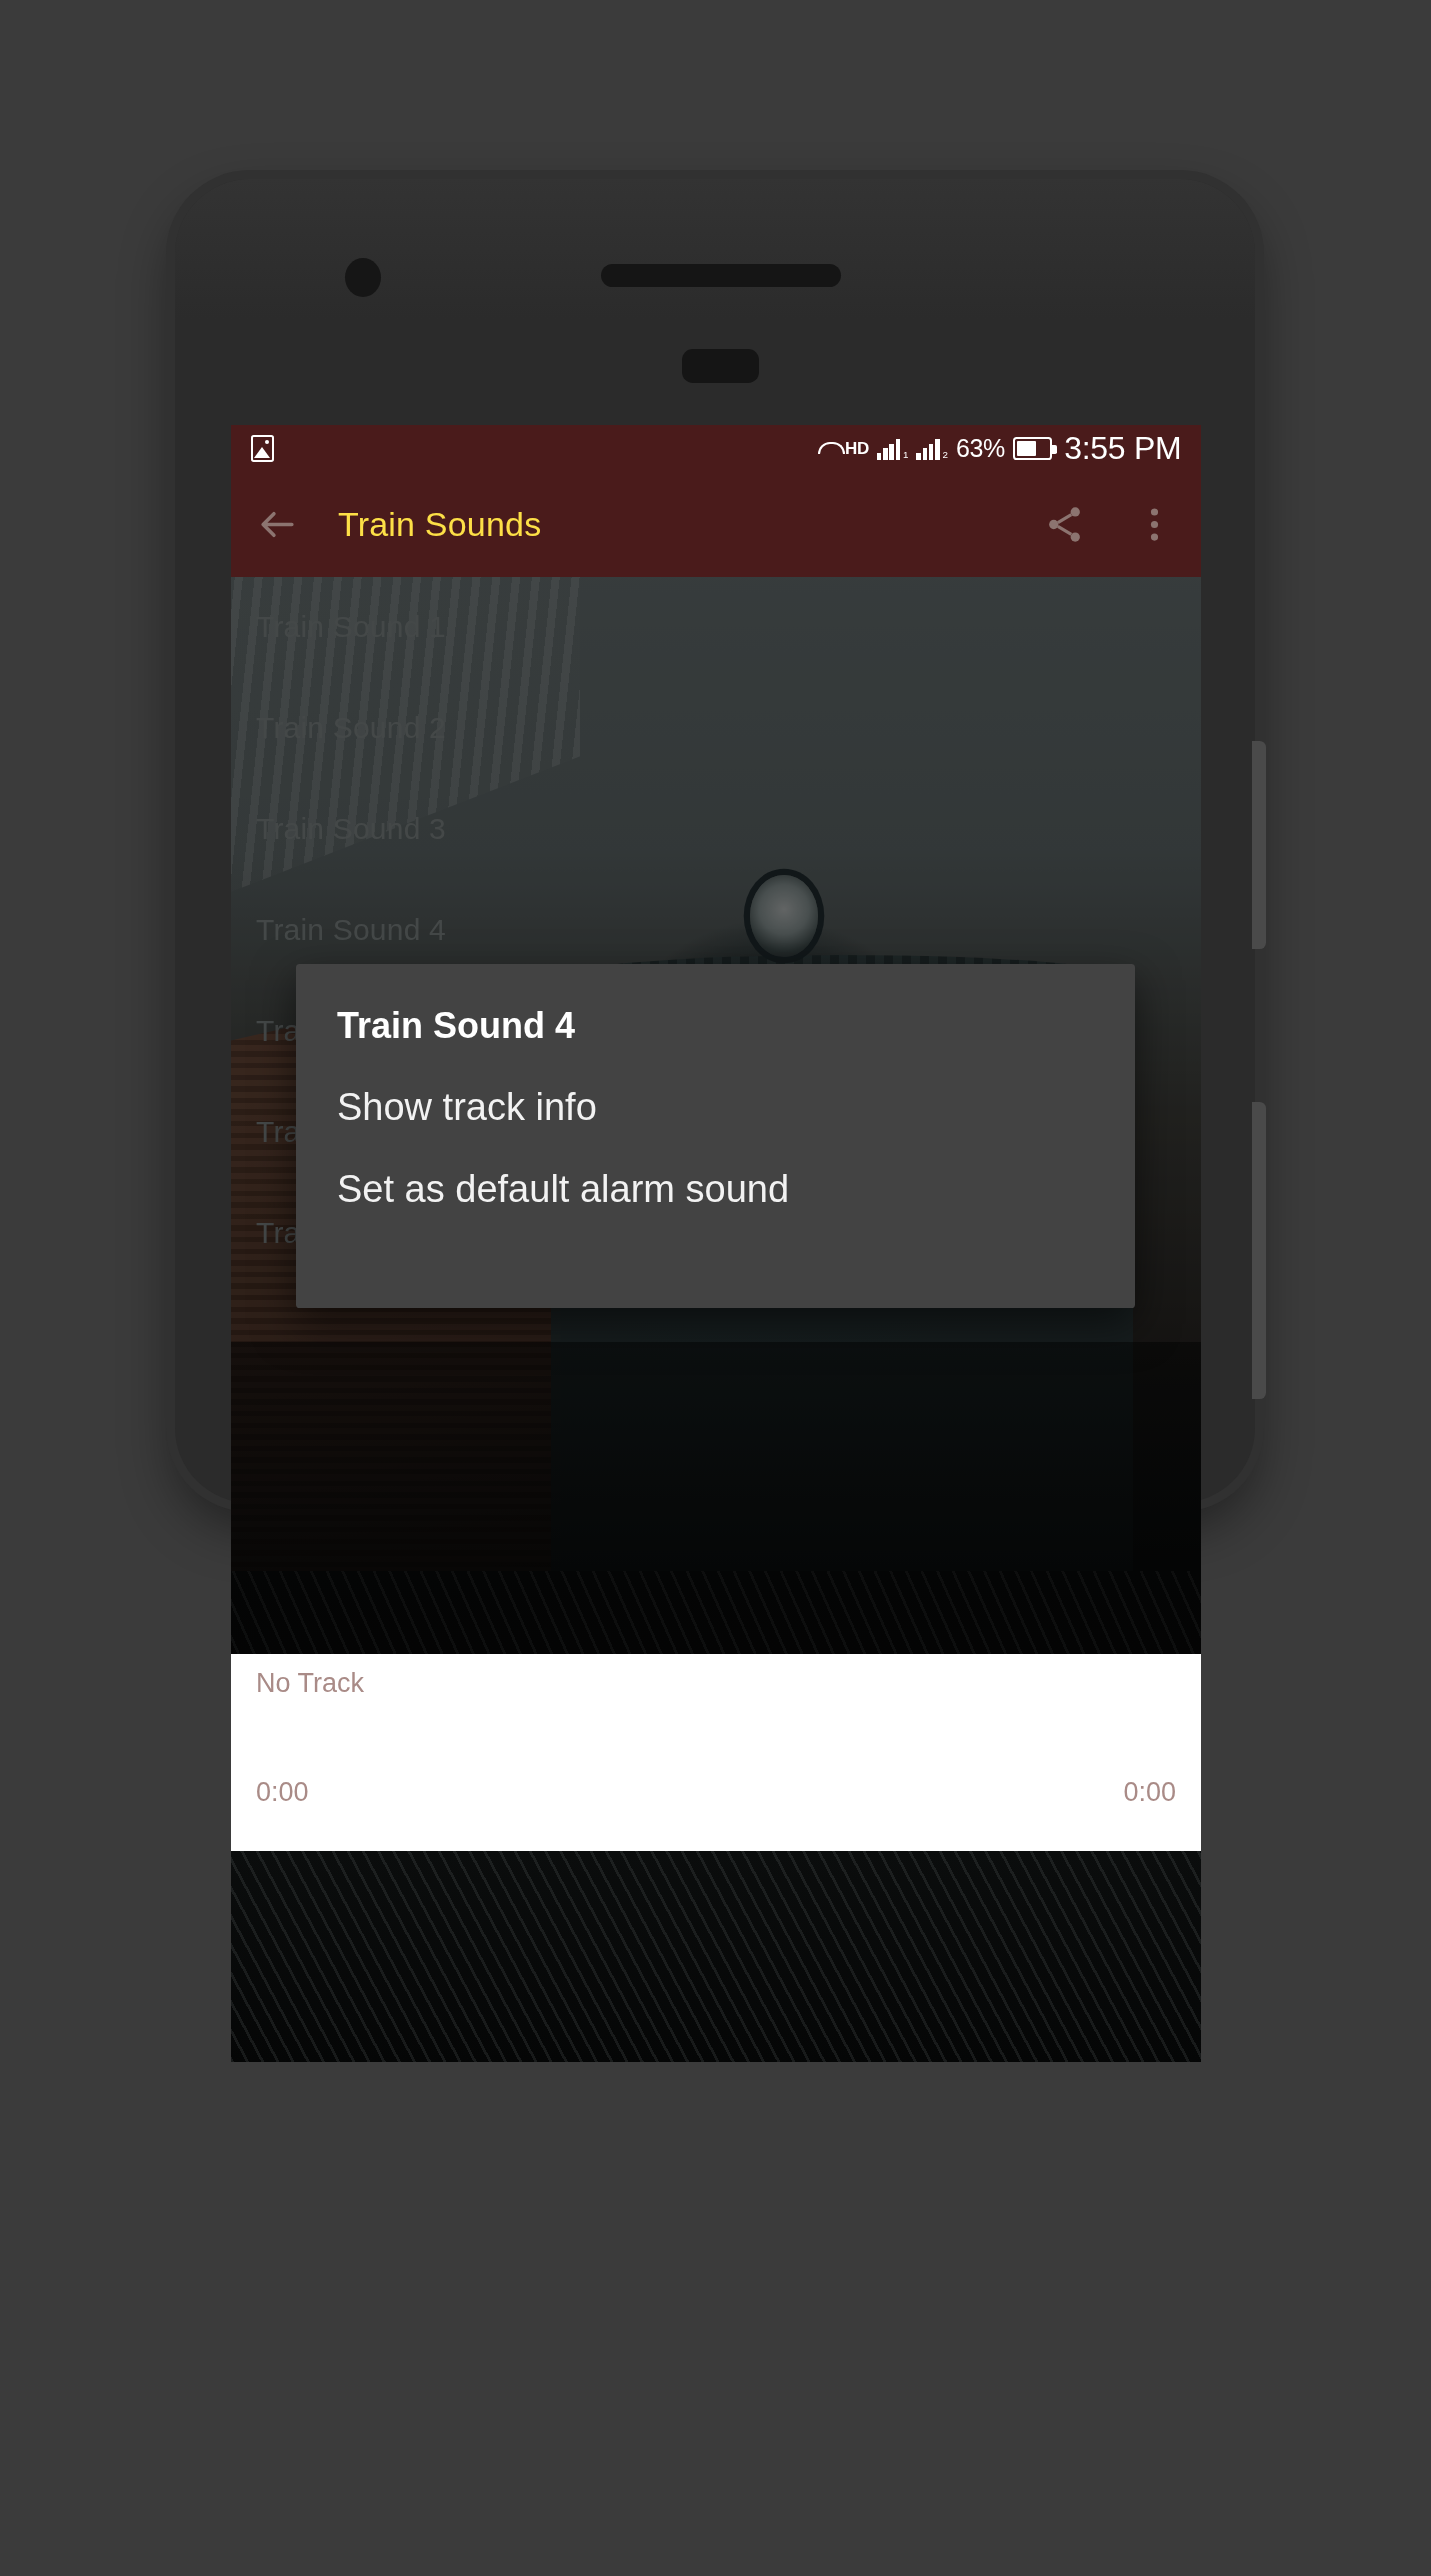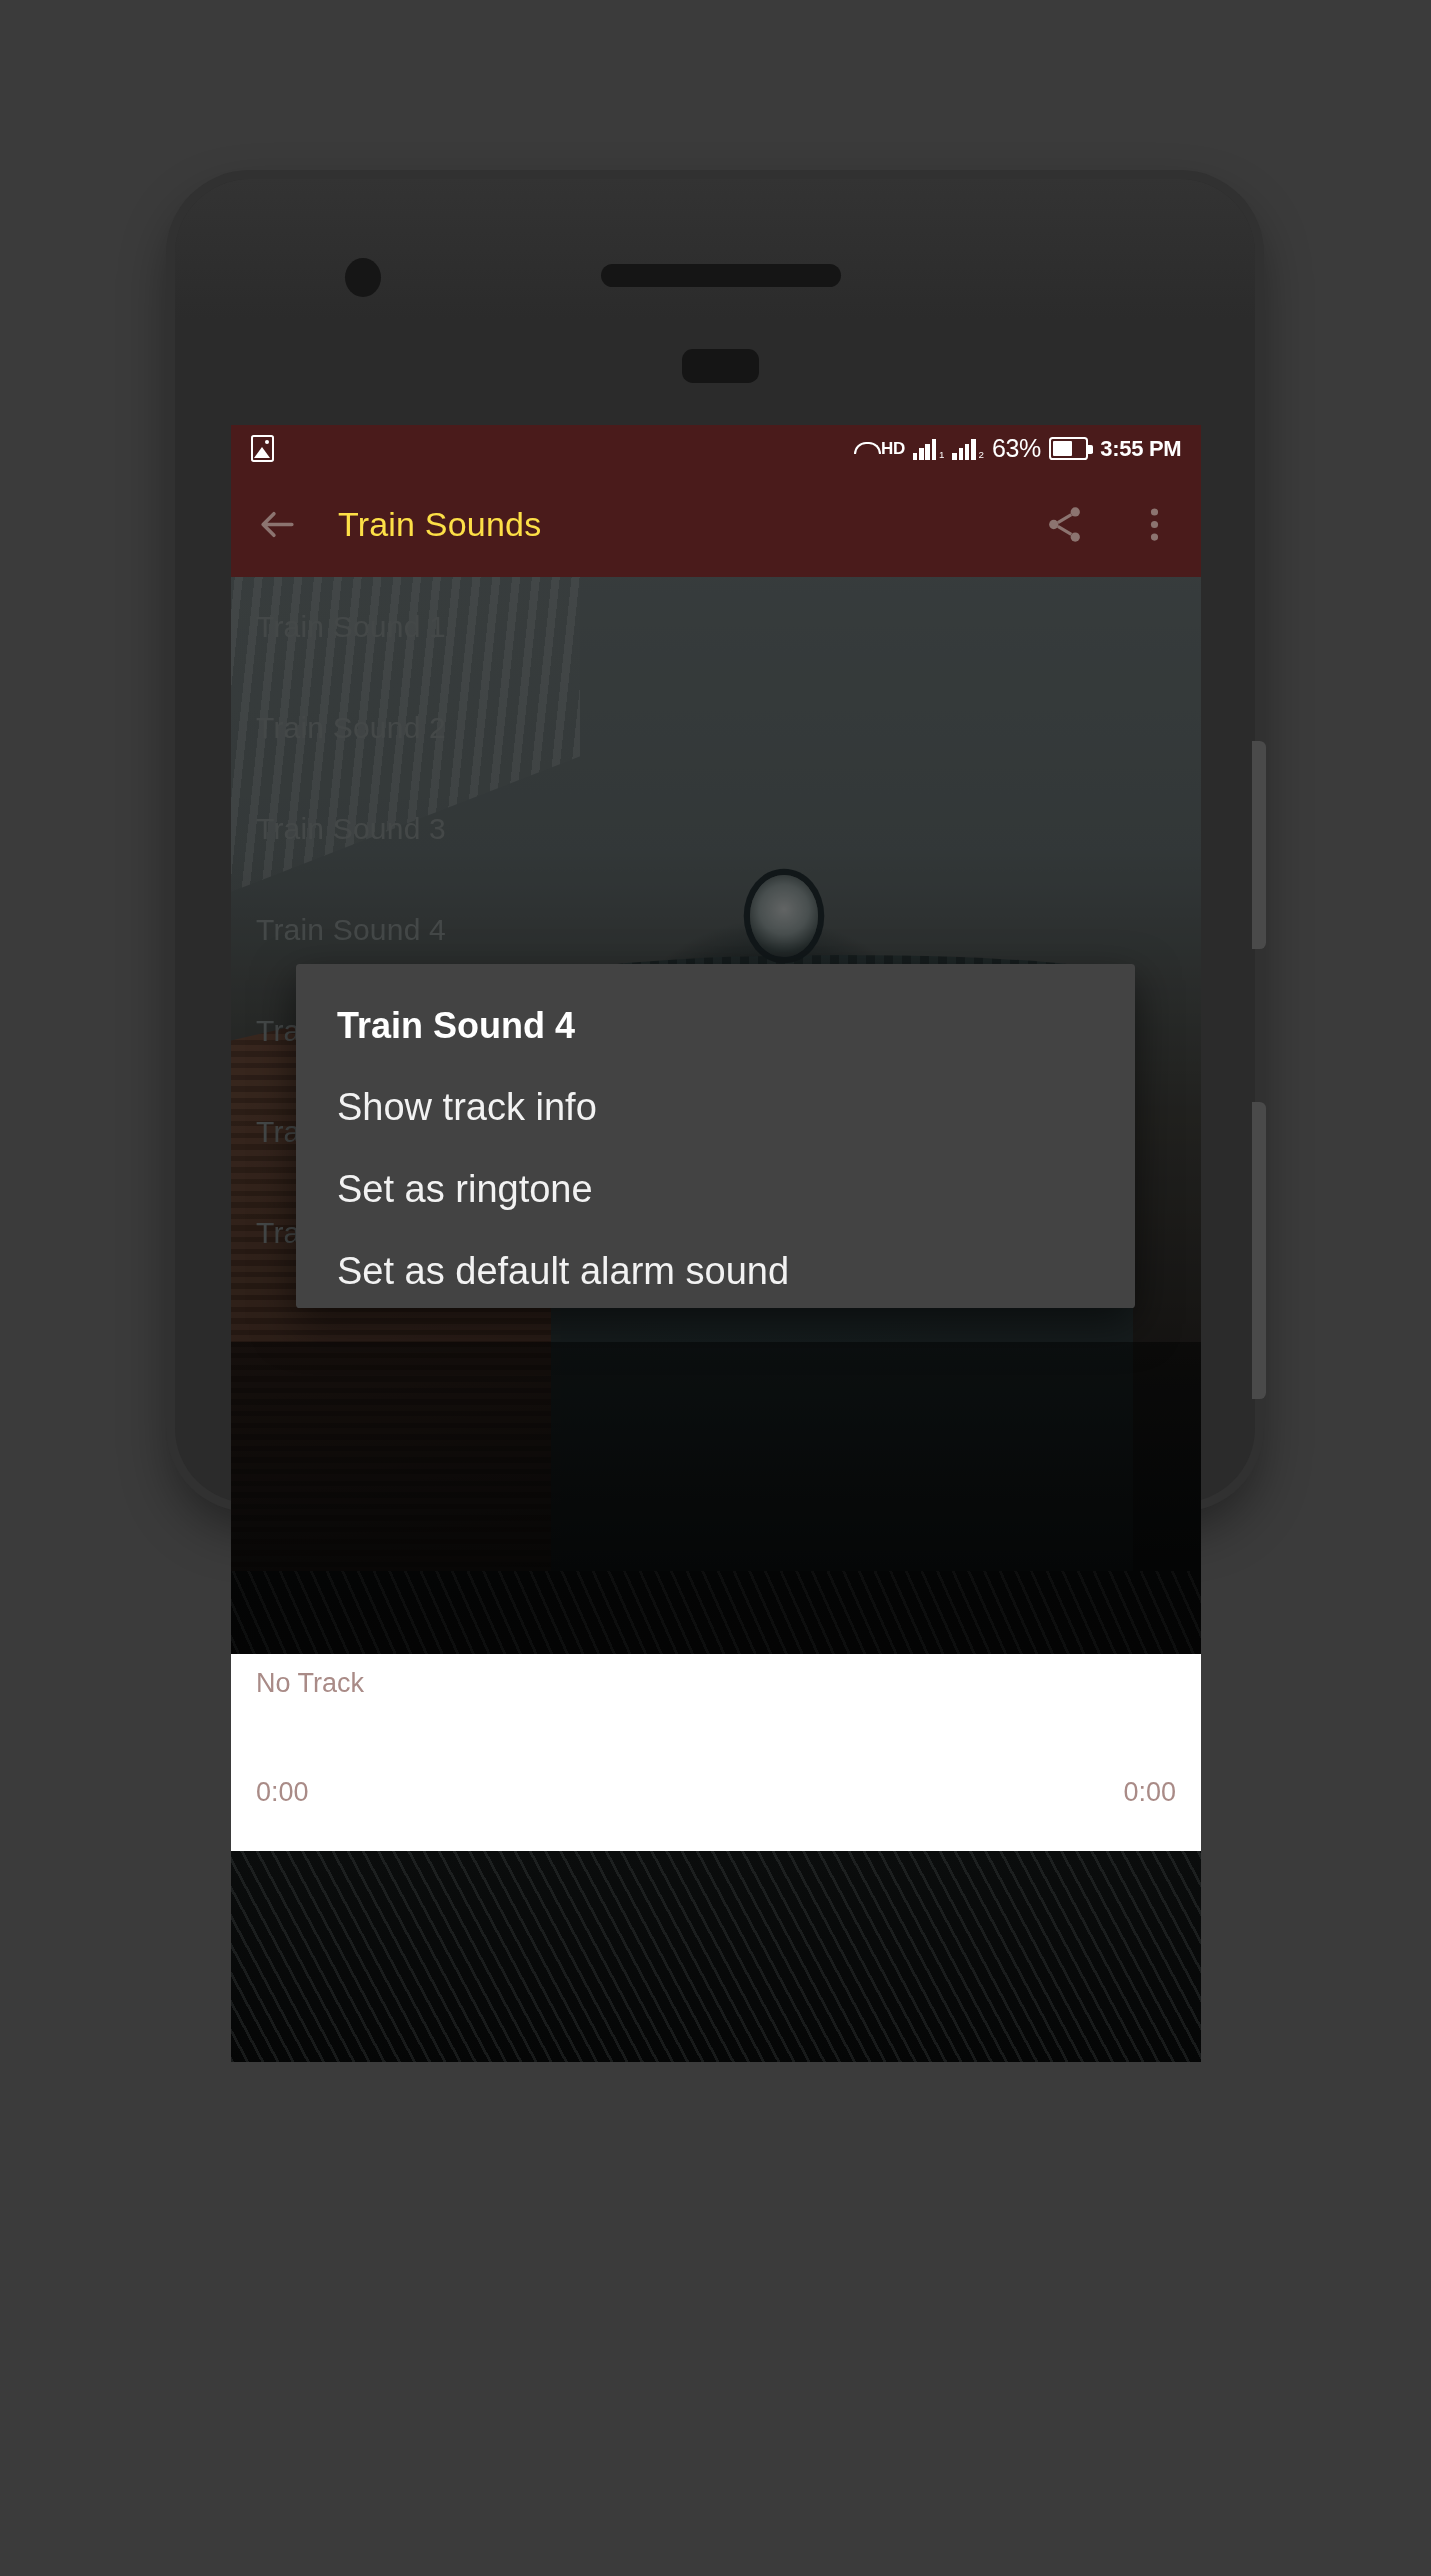--- a/index.html
+++ b/index.html
@@ -163,7 +163,7 @@
     width:4.5px; height:9px; background:#fff; border-radius:0 1.8px 1.8px 0;
   }
   .battery i{ display:block; height:100%; width:63%; background:#fff; border-radius:0.9px; }
-  .sb-time{ font-size:22px; font-weight:700; margin-left:4.5px; letter-spacing:-0.3px; }
+  .sb-time{ font-size:32px; font-weight:400; margin-left:4.5px; letter-spacing:-0.3px; }
 
   
   .appbar{

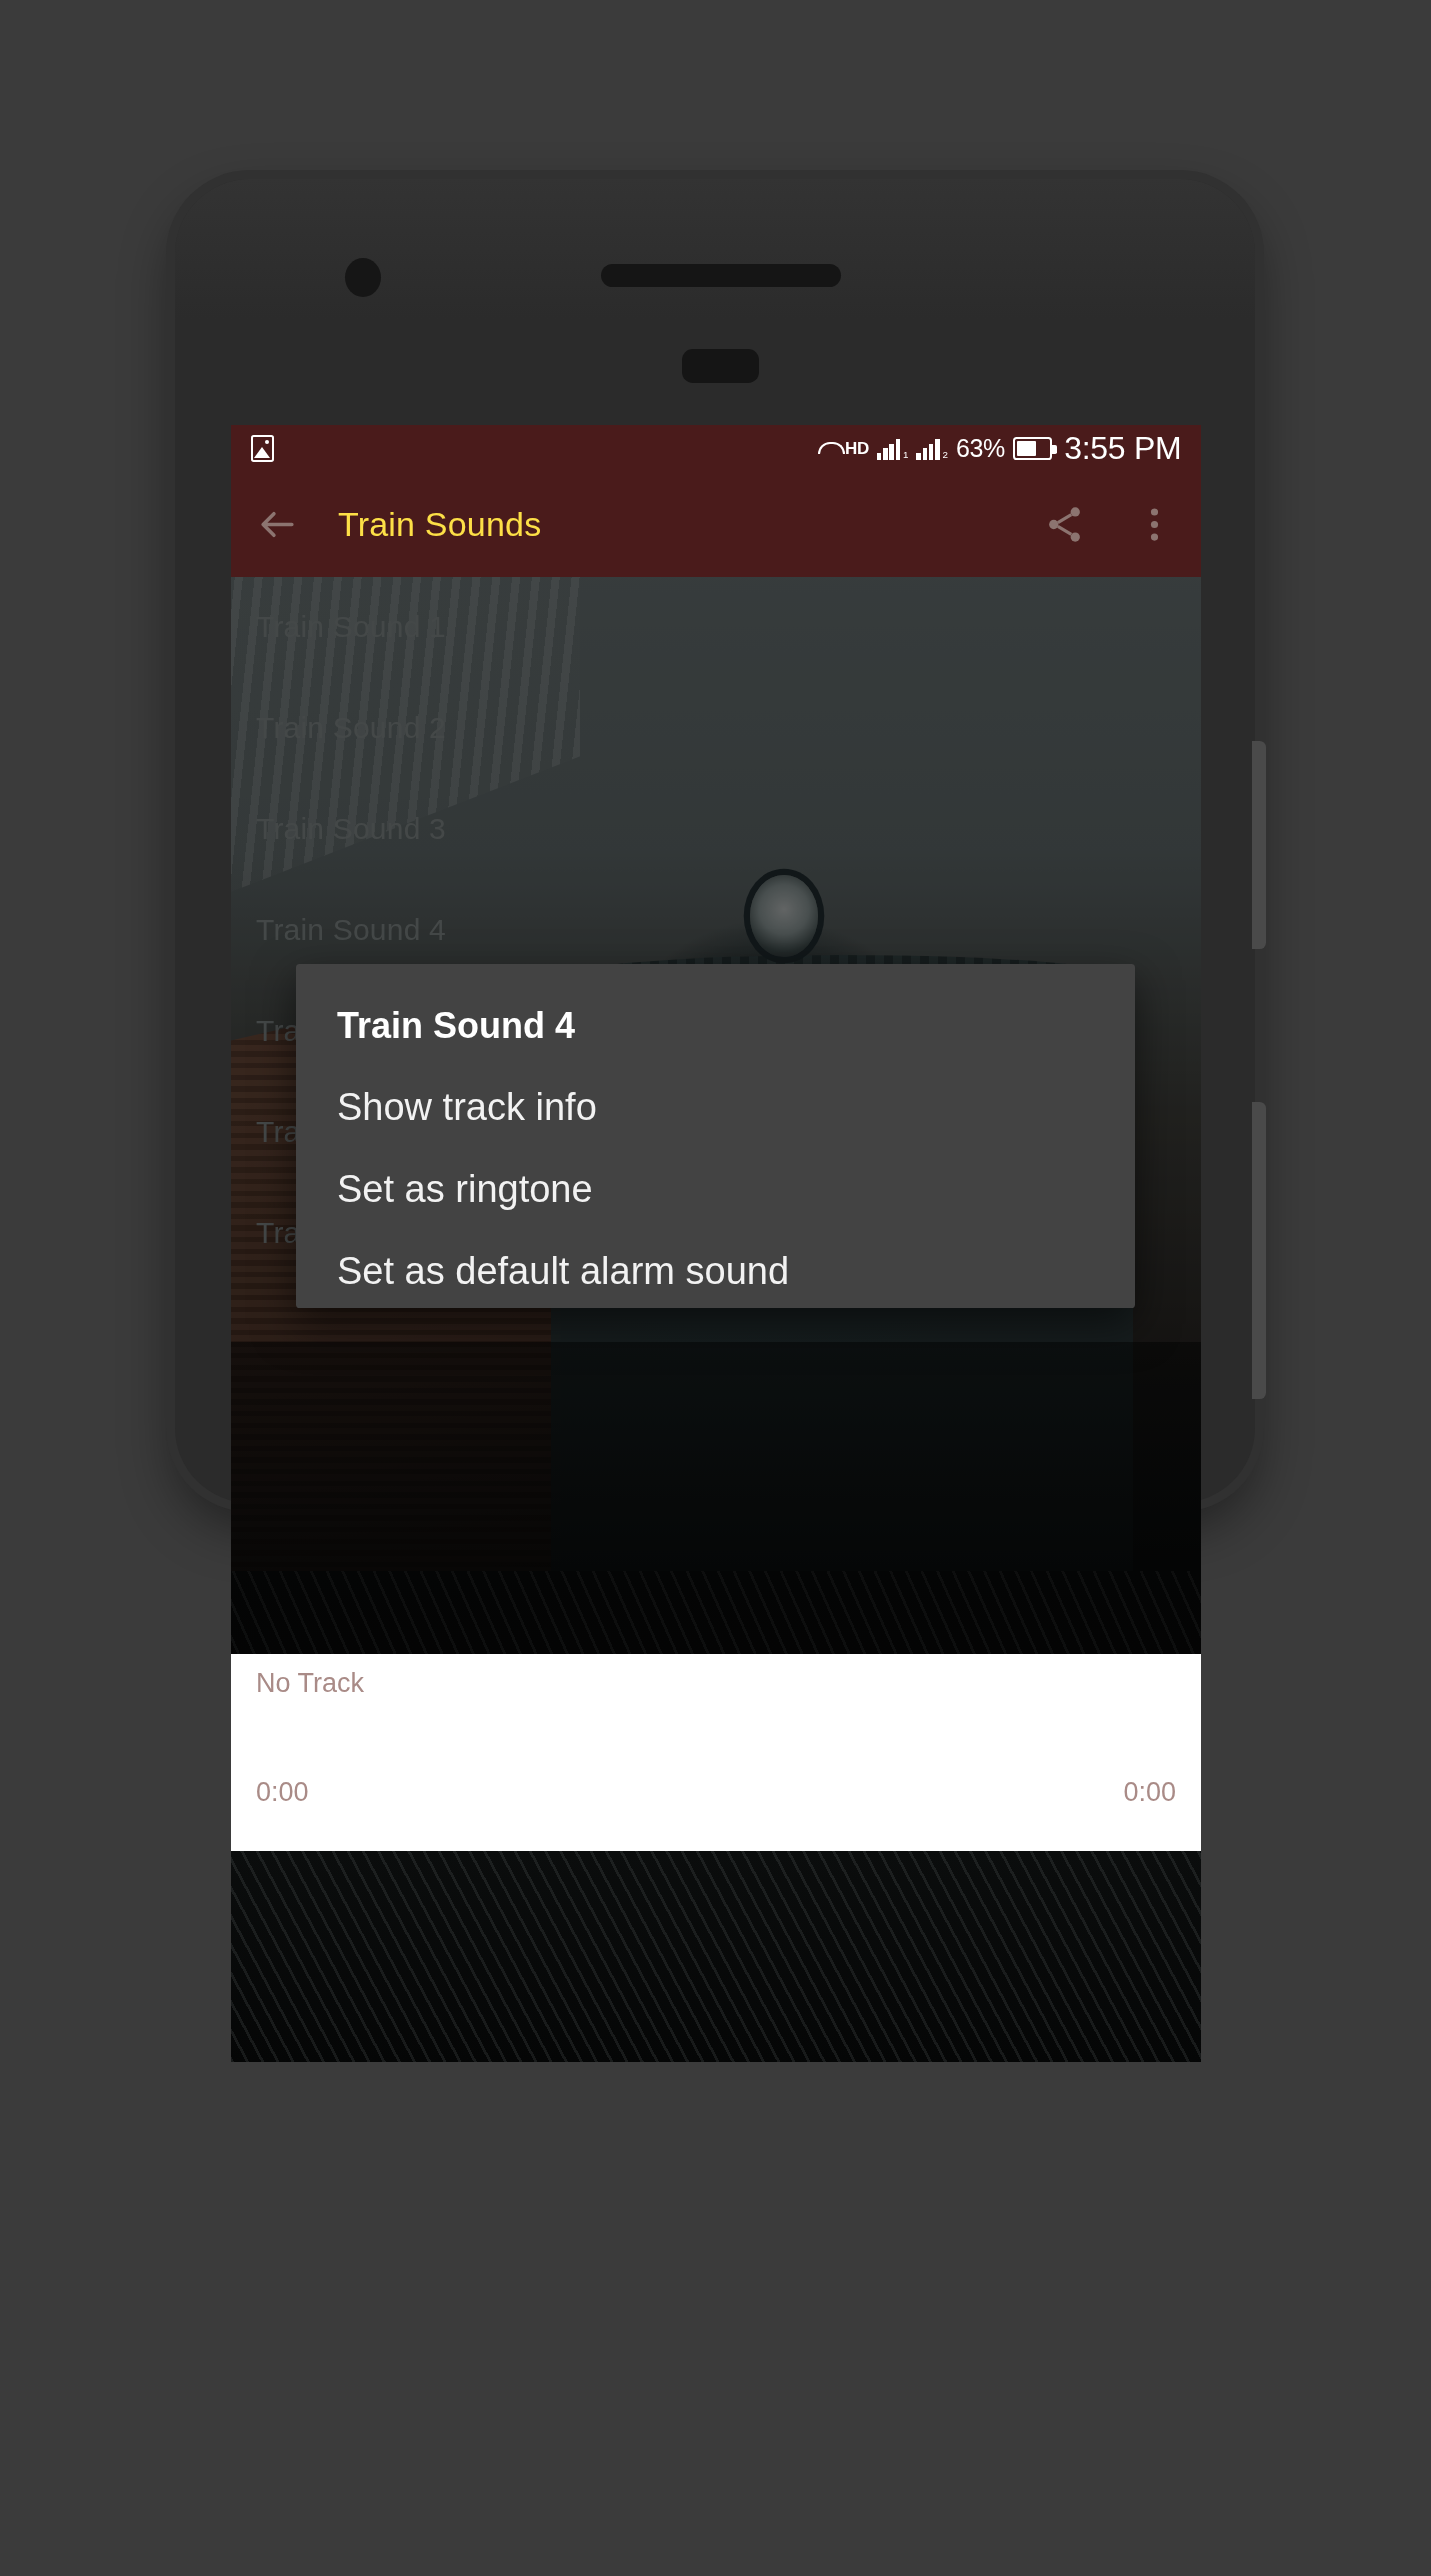--- a/index.html
+++ b/index.html
@@ -357,7 +357,6 @@
     <div class="dialog-title">Train Sound 4</div>
     <div class="dialog-list">
       <div class="dialog-item">Show track info</div>
-      <div class="dialog-item">Set as ringtone</div>
       <div class="dialog-item">Set as default alarm sound</div>
     </div>
   </div>

